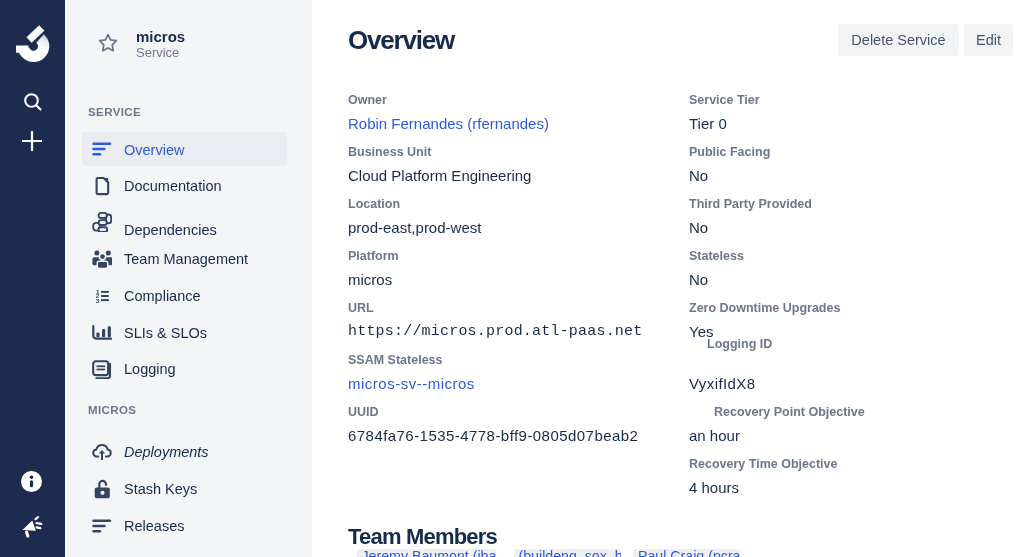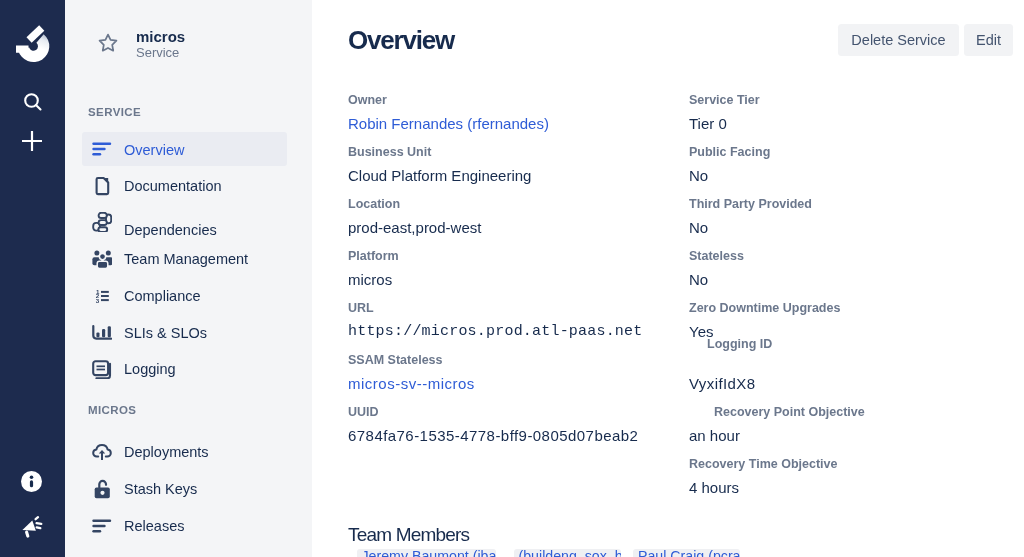--- a/index.html
+++ b/index.html
@@ -170,7 +170,7 @@
     <path fill="#344563" d="M10 8 L13.2 11.5 L6.8 11.5 Z"></path>
     <rect x="9" y="10.5" width="2" height="7.5" fill="#344563"></rect>
   </svg>
-  <div class="navitem" style="top:445px;">Deployments</div>
+  <div class="navitem" style="top:445px;font-style:italic;">Deployments</div>
 
   <svg class="navicon" style="top:478.5px;" viewBox="0 0 20 20">
     <path fill="none" stroke="#344563" stroke-width="2.2" stroke-linecap="round" d="M7.3,8.6 L7.3,5.3 A3.35,3.35 0 0 1 14,5.3 L14,5.8"></path>

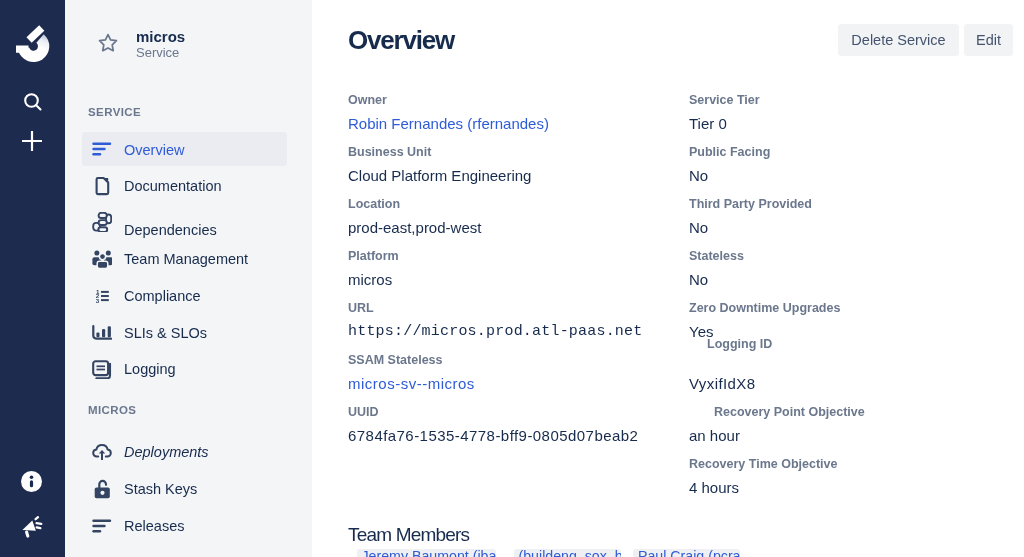--- a/index.html
+++ b/index.html
@@ -25,7 +25,7 @@
   .val.link { color:#2E5CD6; }
   .col1 { left:36px; }
   .col2 { left:377px; }
-  h2.team { position:absolute; left:36px; top:523.5px; font-size:19px; font-weight:normal; color:#172B4D; letter-spacing:-0.8px; }
+  h2.team { position:absolute; left:36px; top:523.5px; font-size:22px; font-weight:bold; color:#172B4D; letter-spacing:-0.8px; }
   .tag { position:absolute; top:549px; height:20px; background:#EFF0F3; border-radius:3px;
          color:#2E5CD6; font-size:14.2px; line-height:15px; padding:0 5px; white-space:nowrap; overflow:hidden; }
 </style>

